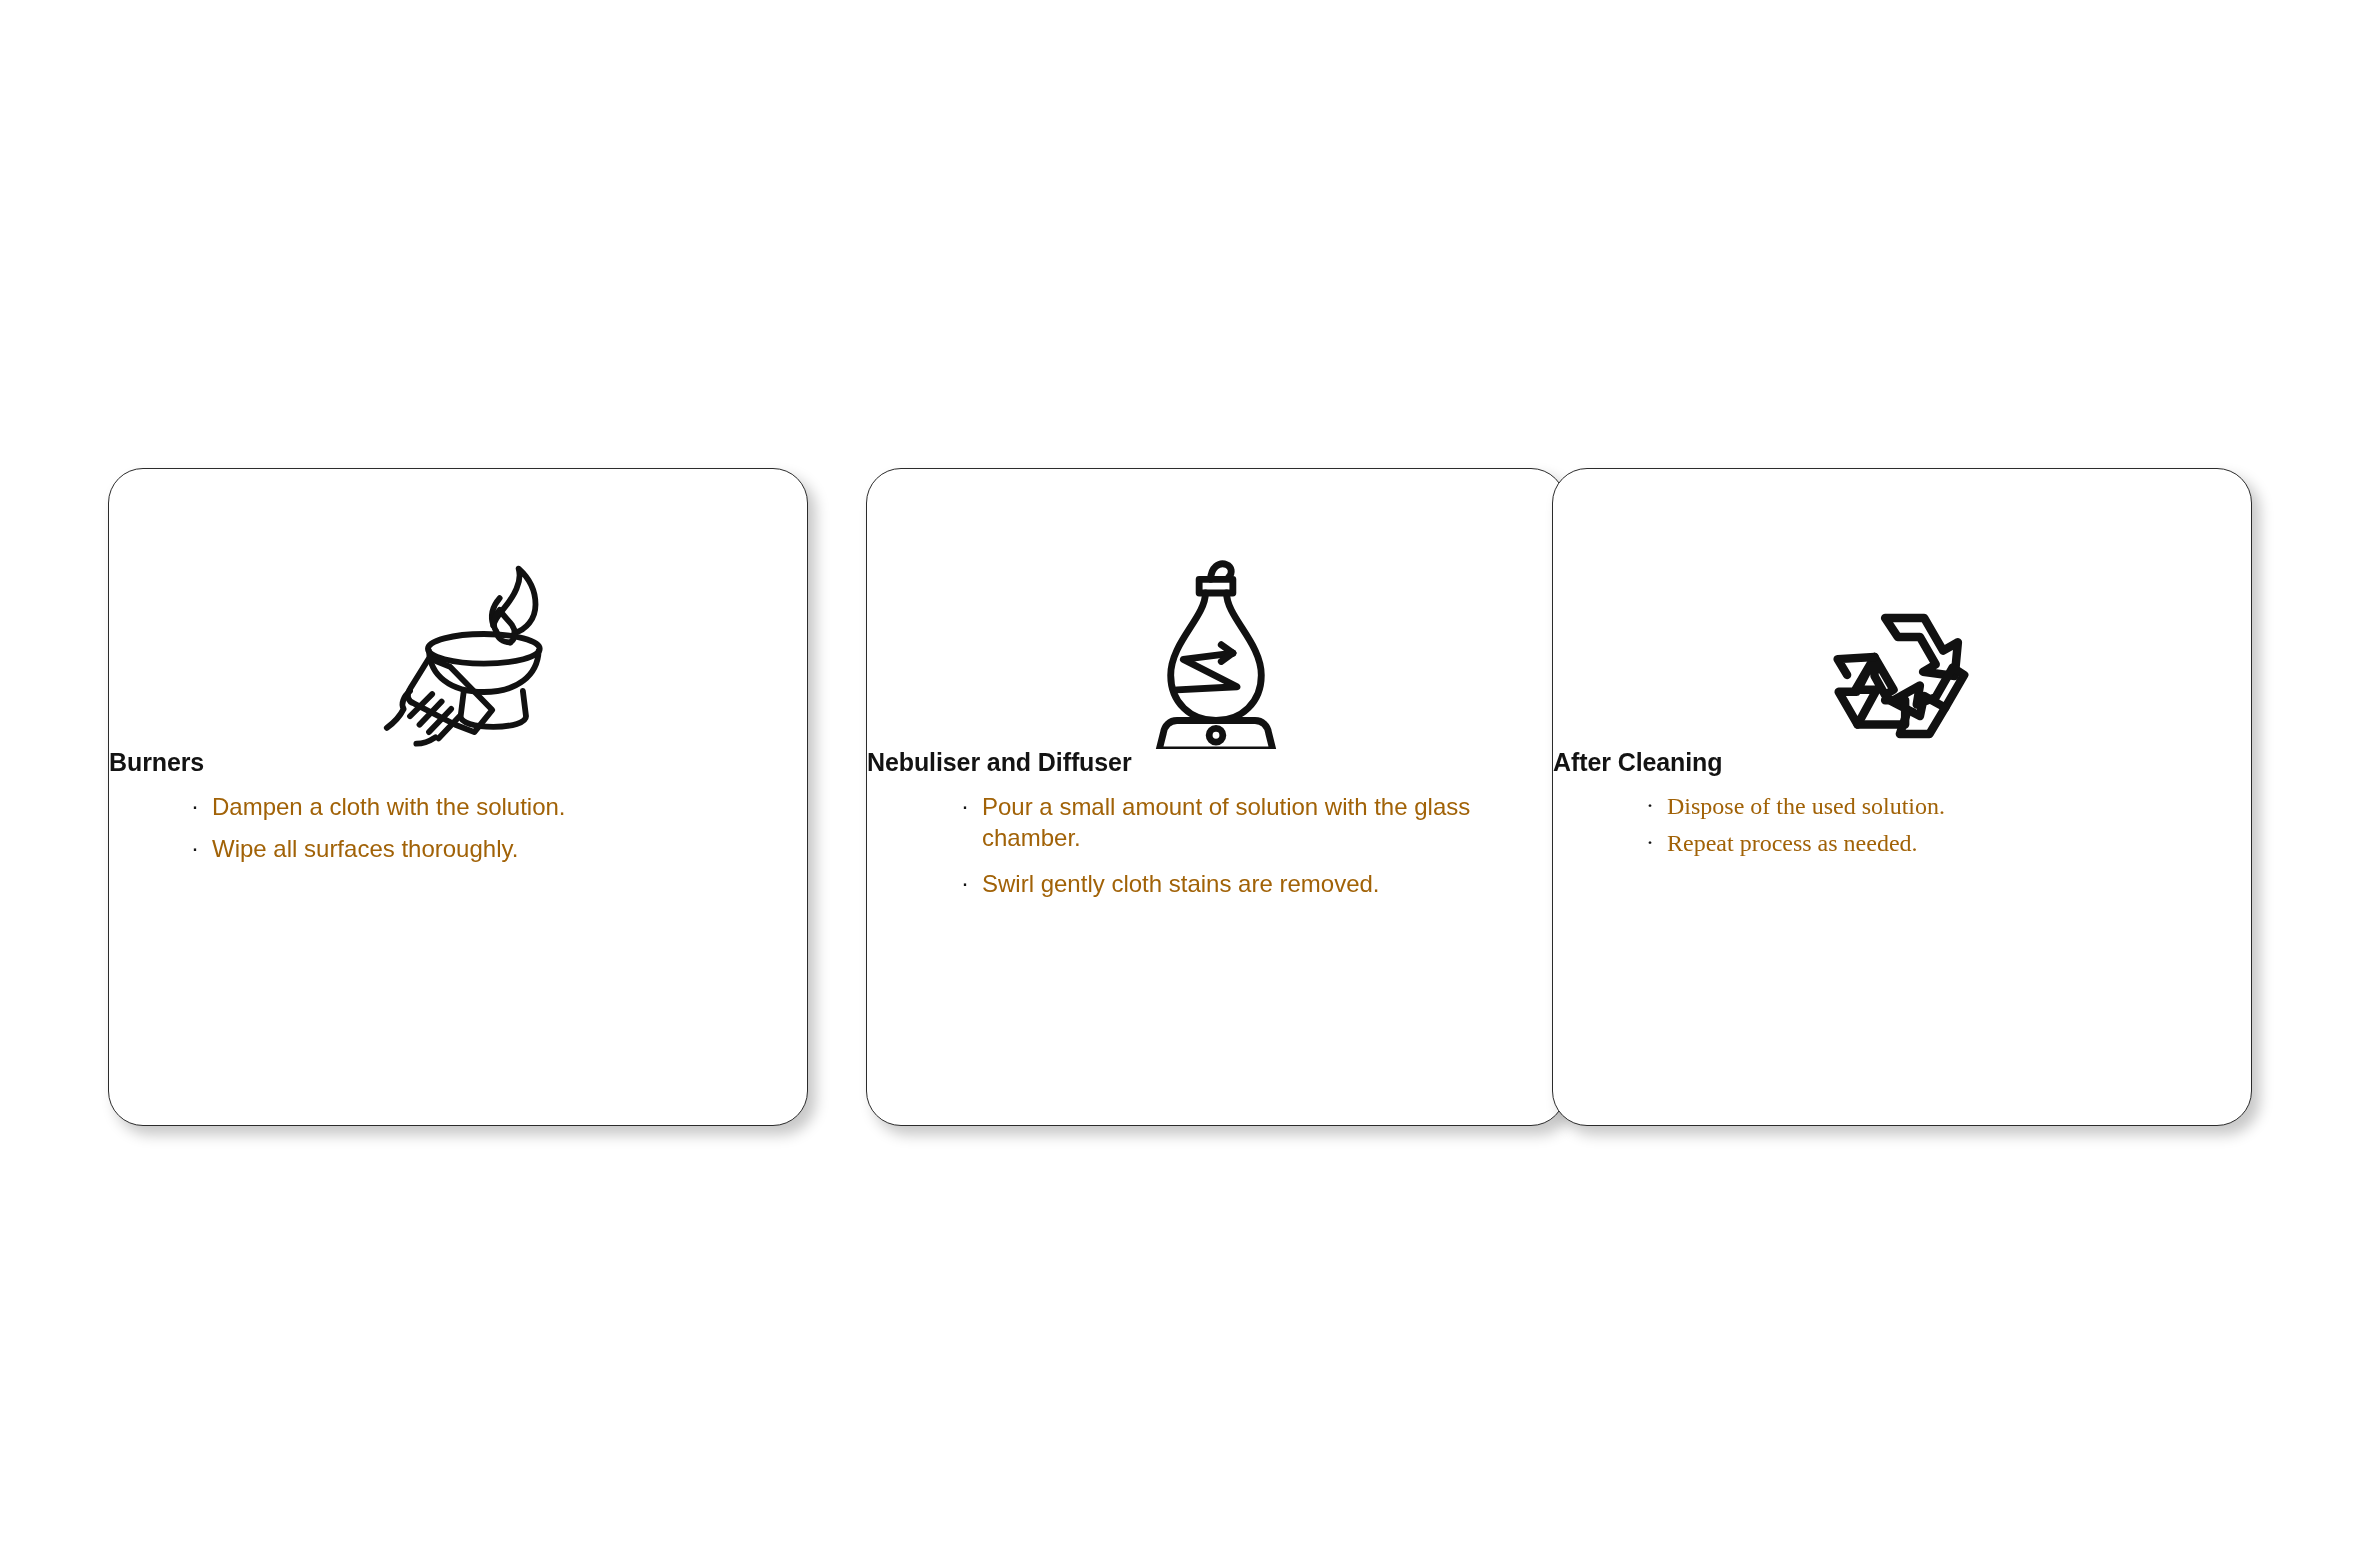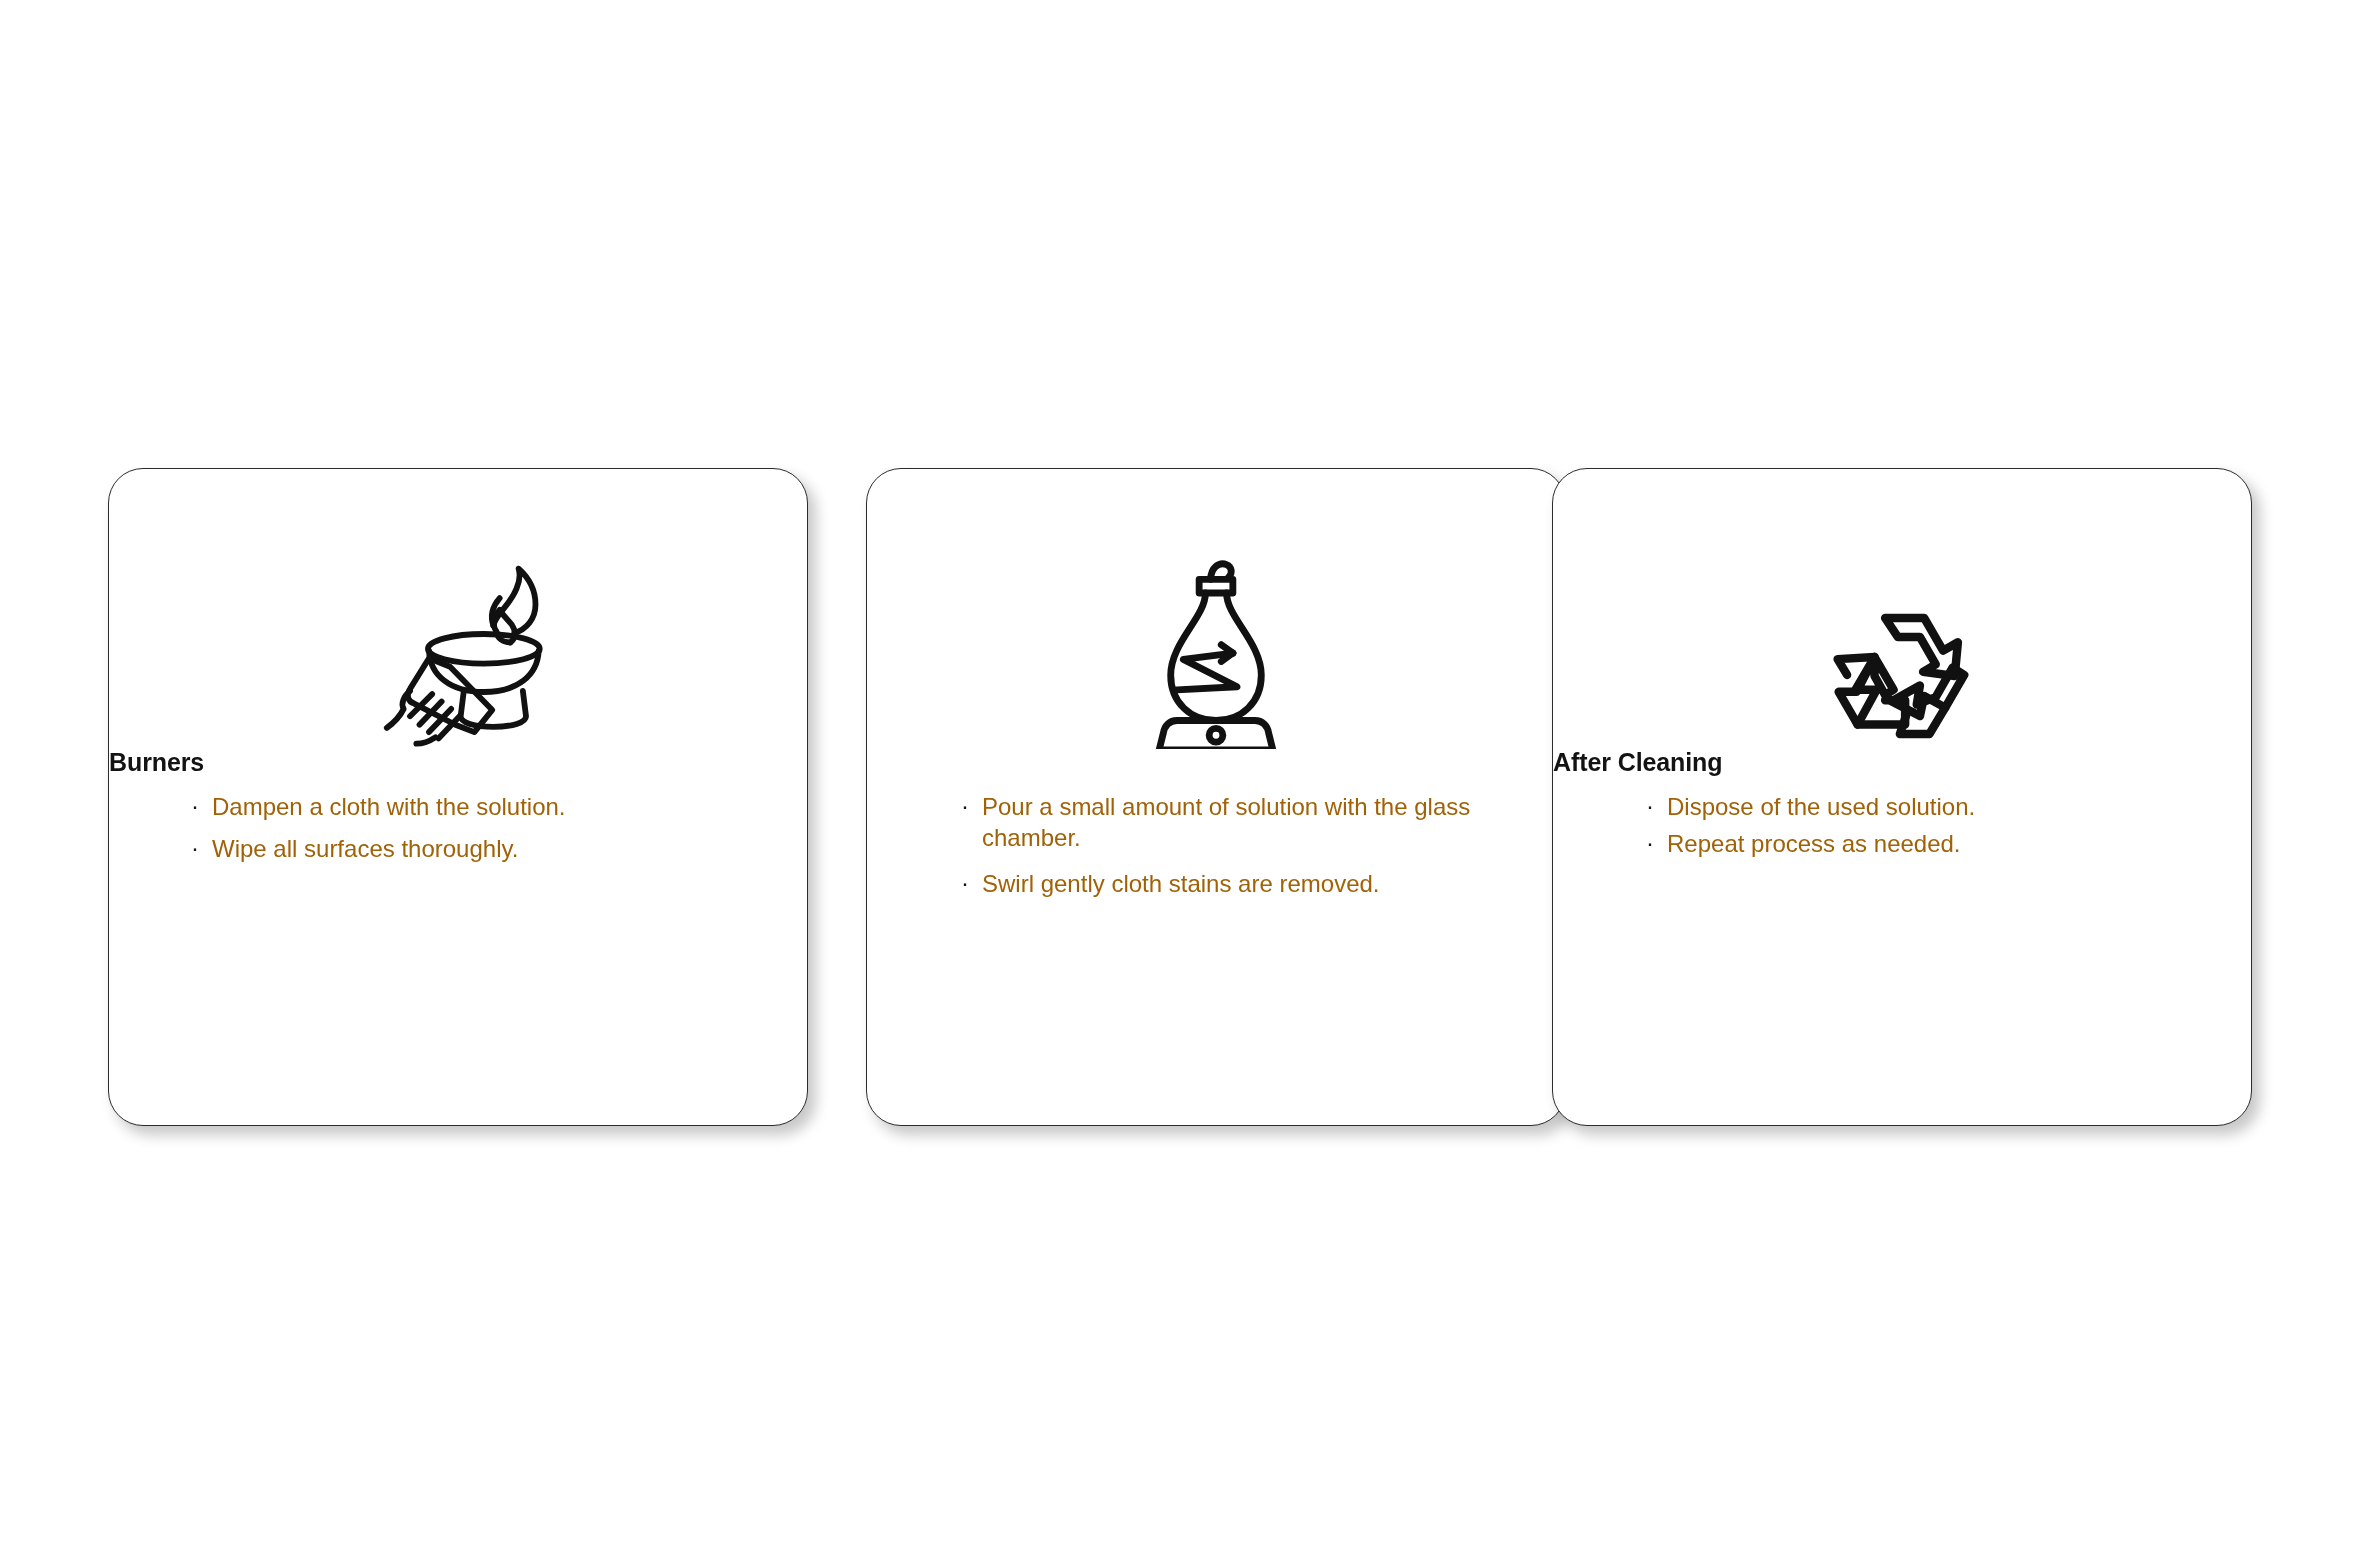--- a/index.html
+++ b/index.html
@@ -184,6 +184,7 @@
         </svg>
       </div>
 
+      <div class="card-title">Nebuliser and Diffuser</div>
 
       <div class="bullets">
         <div class="bullet">Pour a small amount of solution with the glass chamber.</div>

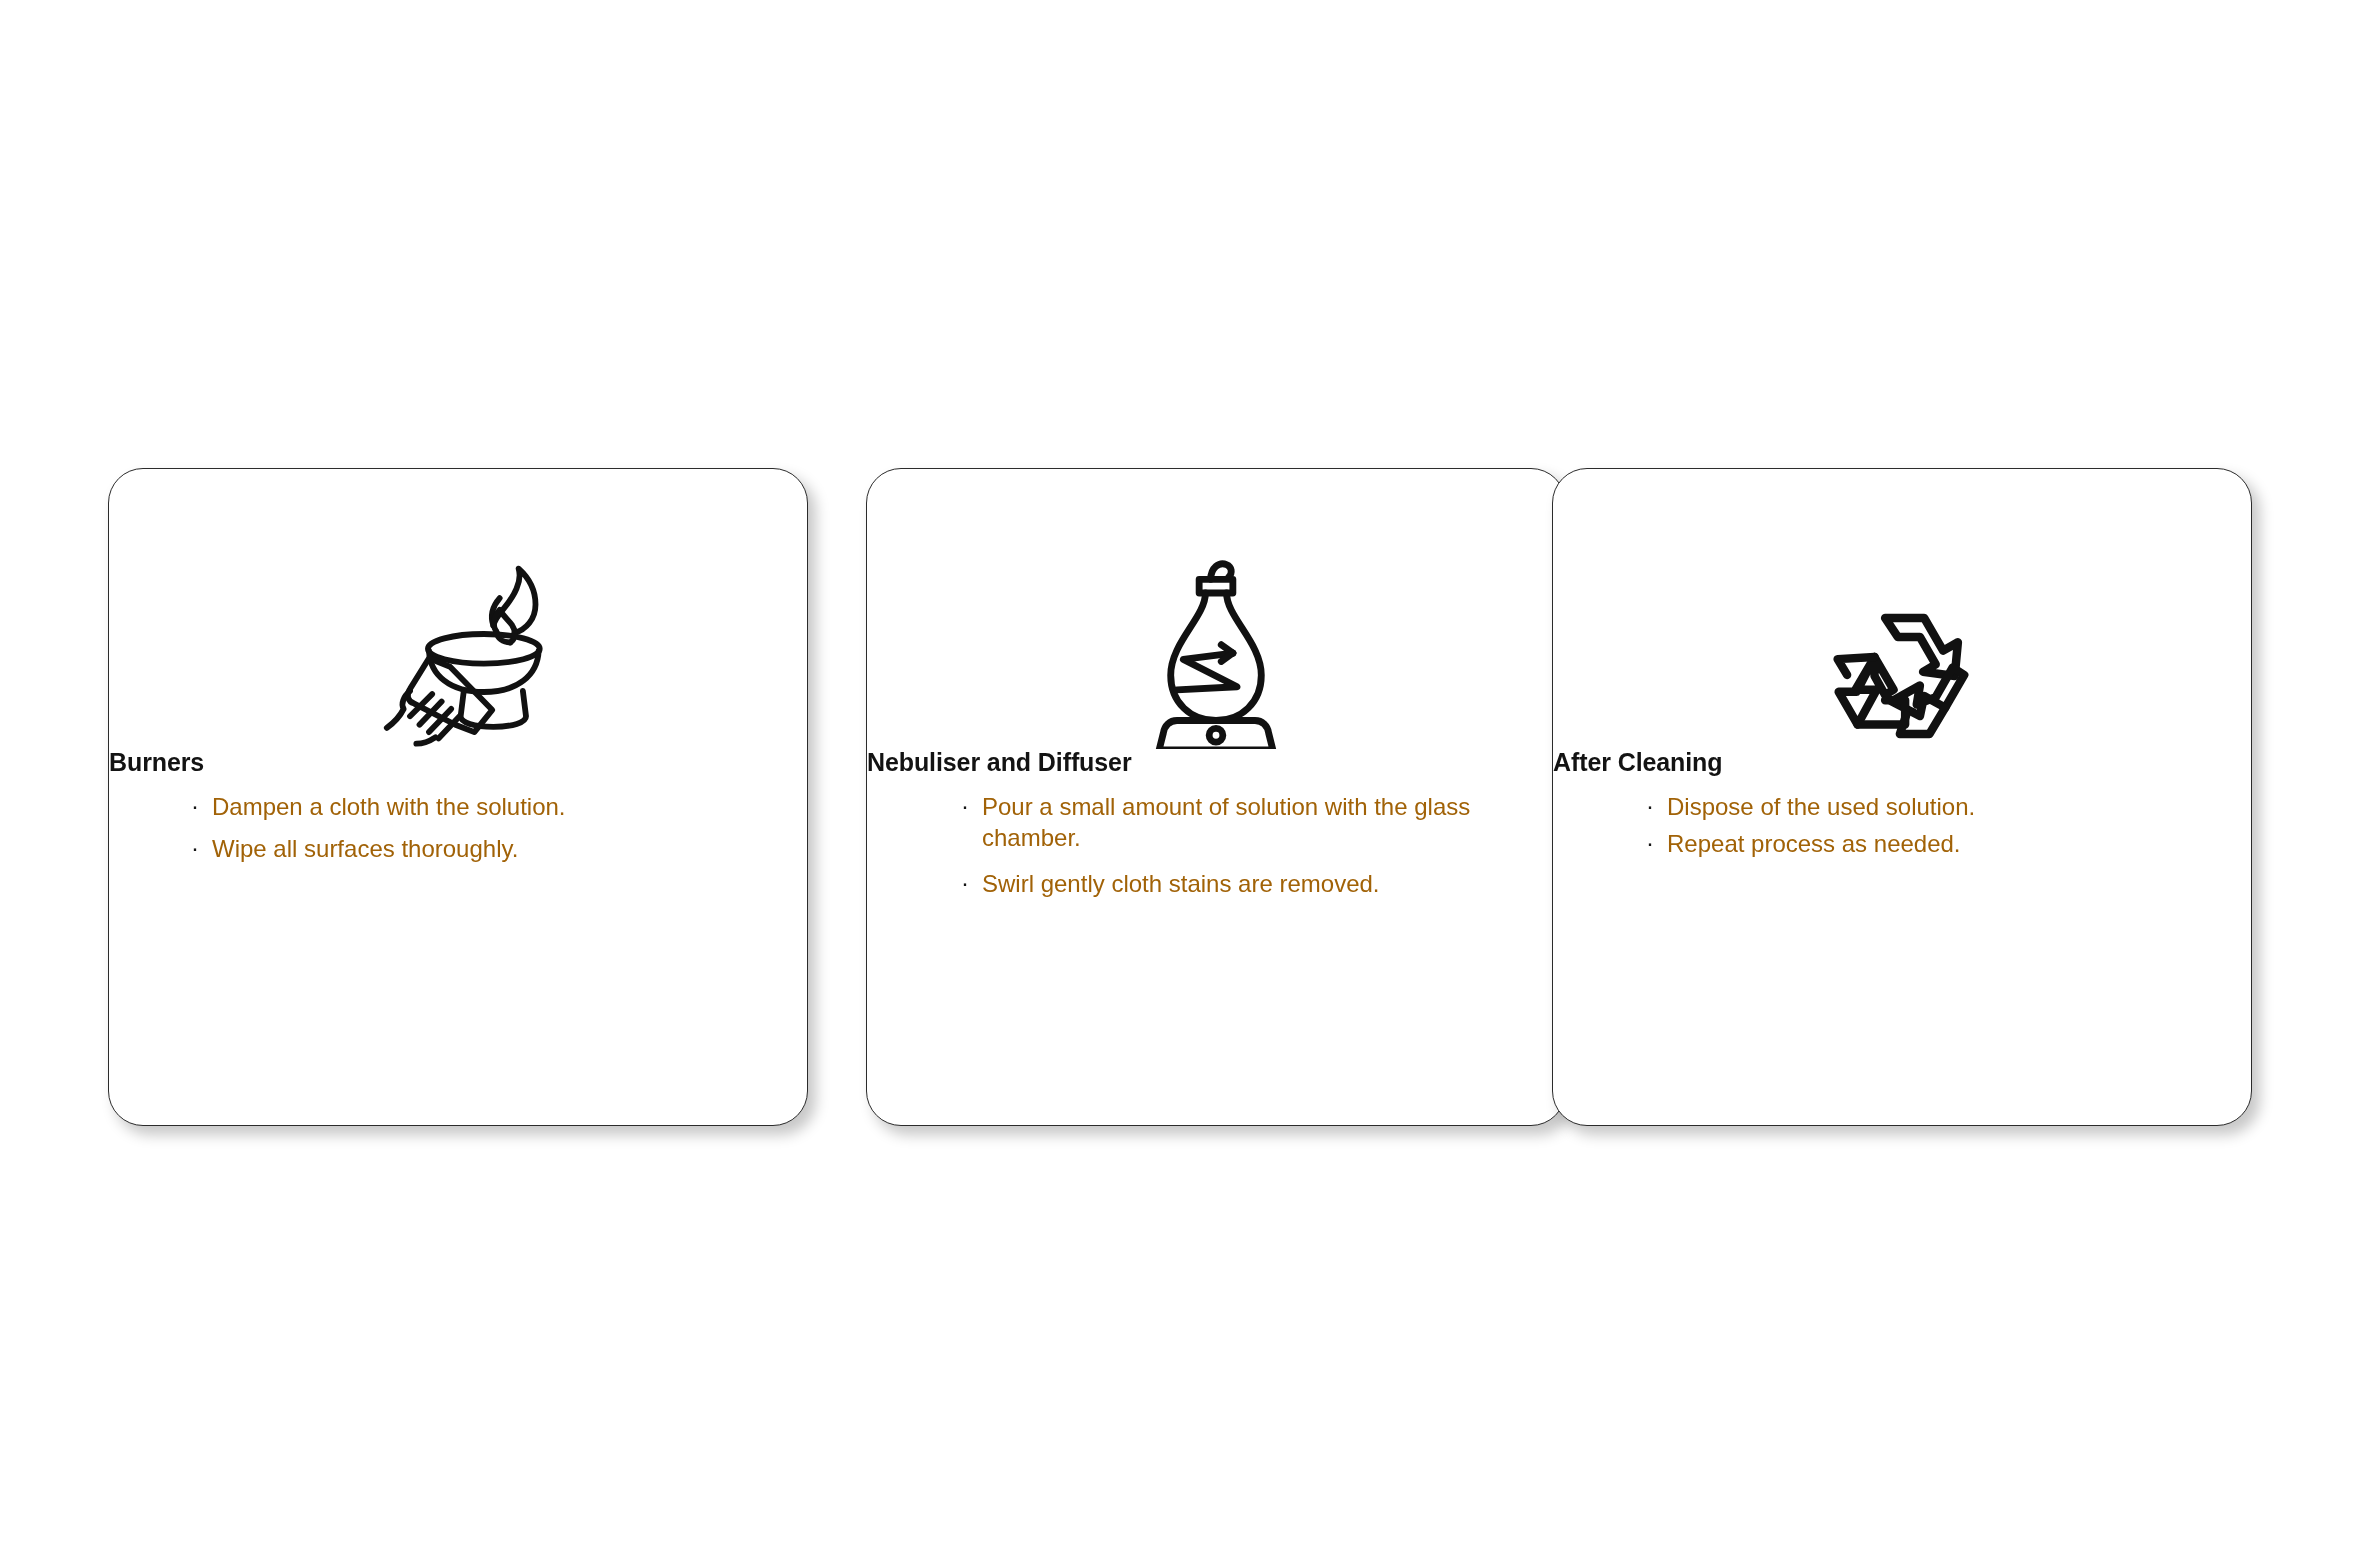--- a/index.html
+++ b/index.html
@@ -86,7 +86,7 @@
     box-sizing: border-box;
   }
   .card--2 .bullets { padding-left: 94px; padding-right: 26.4px; }
-  .card--3 .bullets { padding-left: 93px; padding-right: 39px; }
+  .card--3 .bullets { padding-left: 93px; padding-right: 39px; font-family: Liberation Serif, serif; }
 
   .bullet {
     position: relative;

